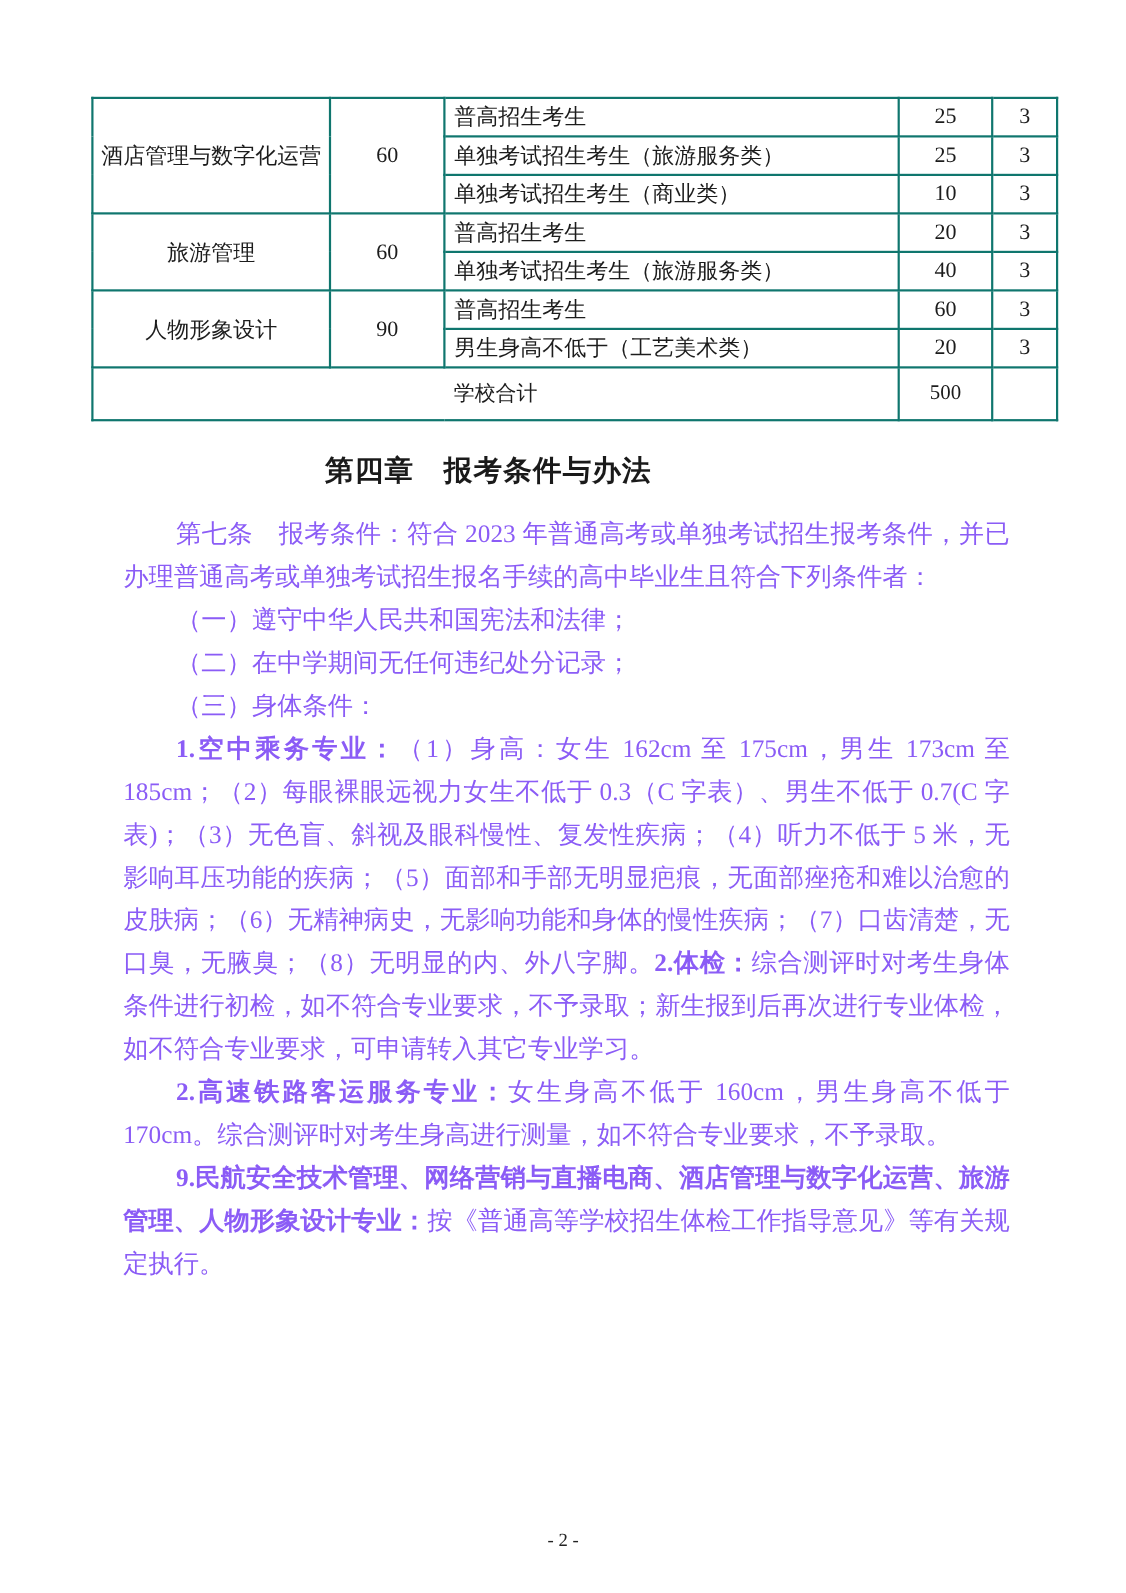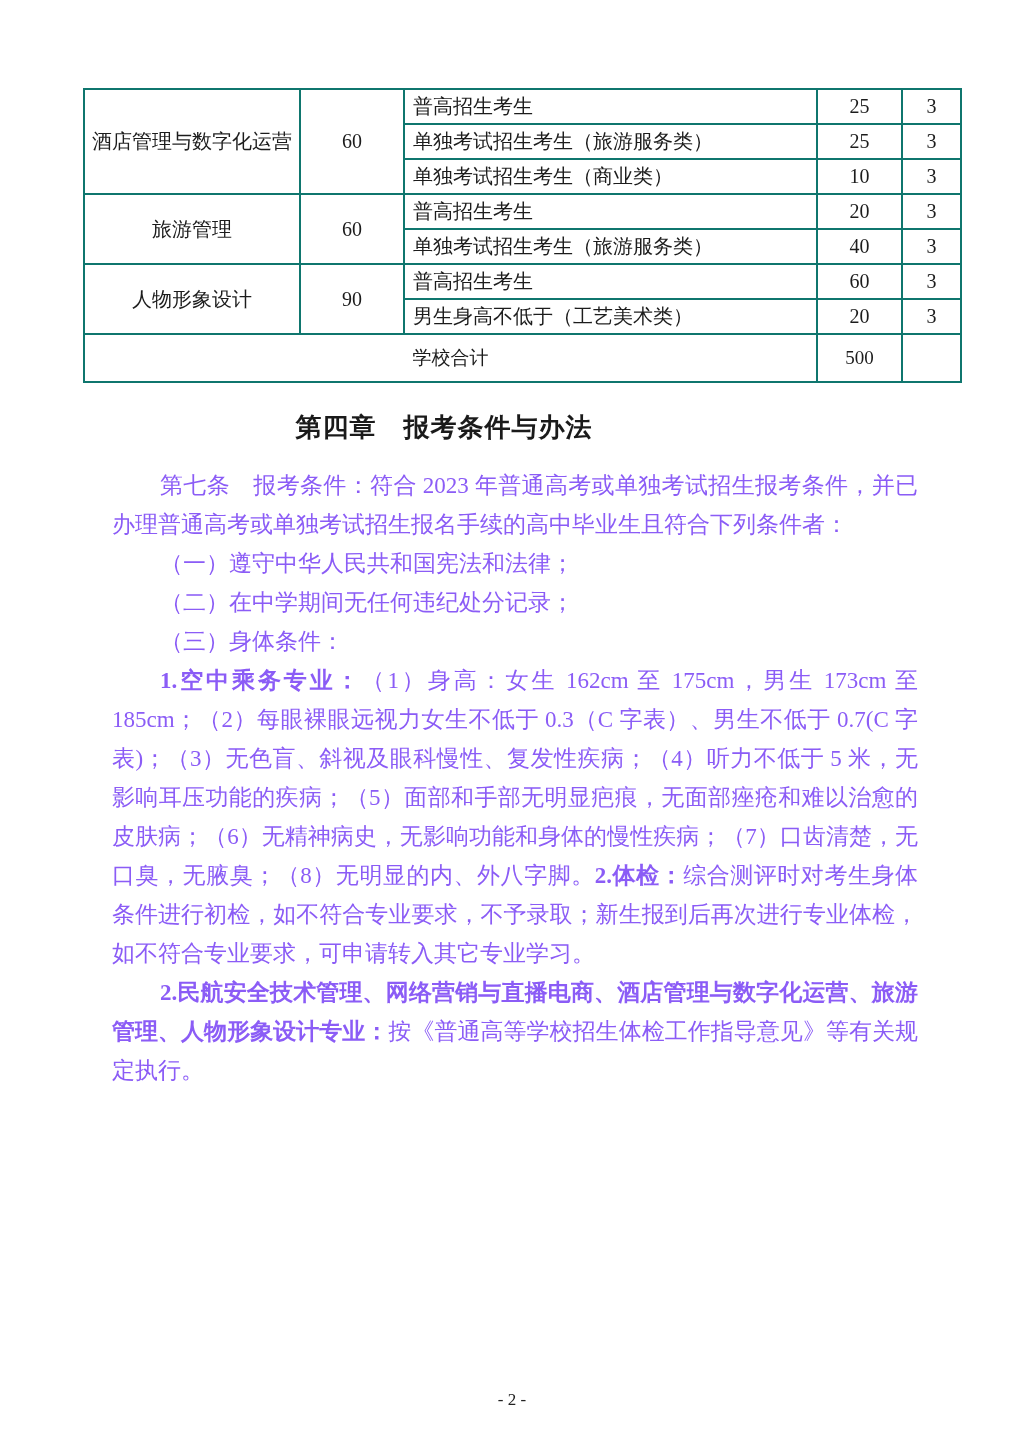--- a/index.html
+++ b/index.html
@@ -159,6 +159,7 @@
       <p class="para"><span>（二）在中学期间无任何违纪处分记录；</span></p>
       <p class="para"><span>（三）身体条件：</span></p>
       <p class="para"><span class="b">1.空中乘务专业：</span><span>（1）身高：女生 162cm 至 175cm，男生 173cm 至 185cm；（2）每眼裸眼远视力女生不低于 0.3（C 字表）、男生不低于 0.7(C 字表)；（3）无色盲、斜视及眼科慢性、复发性疾病；（4）听力不低于 5 米，无影响耳压功能的疾病；（5）面部和手部无明显疤痕，无面部痤疮和难以治愈的皮肤病；（6）无精神病史，无影响功能和身体的慢性疾病；（7）口齿清楚，无口臭，无腋臭；（8）无明显的内、外八字脚。</span><span class="b">2.体检：</span><span>综合测评时对考生身体条件进行初检，如不符合专业要求，不予录取；新生报到后再次进行专业体检，如不符合专业要求，可申请转入其它专业学习。</span></p>
+      <p class="para"><span class="b">2.高速铁路客运服务专业：</span><span>女生身高不低于 160cm，男生身高不低于 170cm。综合测评时对考生身高进行测量，如不符合专业要求，不予录取。</span></p>
       <p class="para"><span class="b">2.民航安全技术管理、网络营销与直播电商、酒店管理与数字化运营、旅游管理、人物形象设计专业：</span><span>按《普通高等学校招生体检工作指导意见》等有关规定执行。</span></p>
     </div>
 

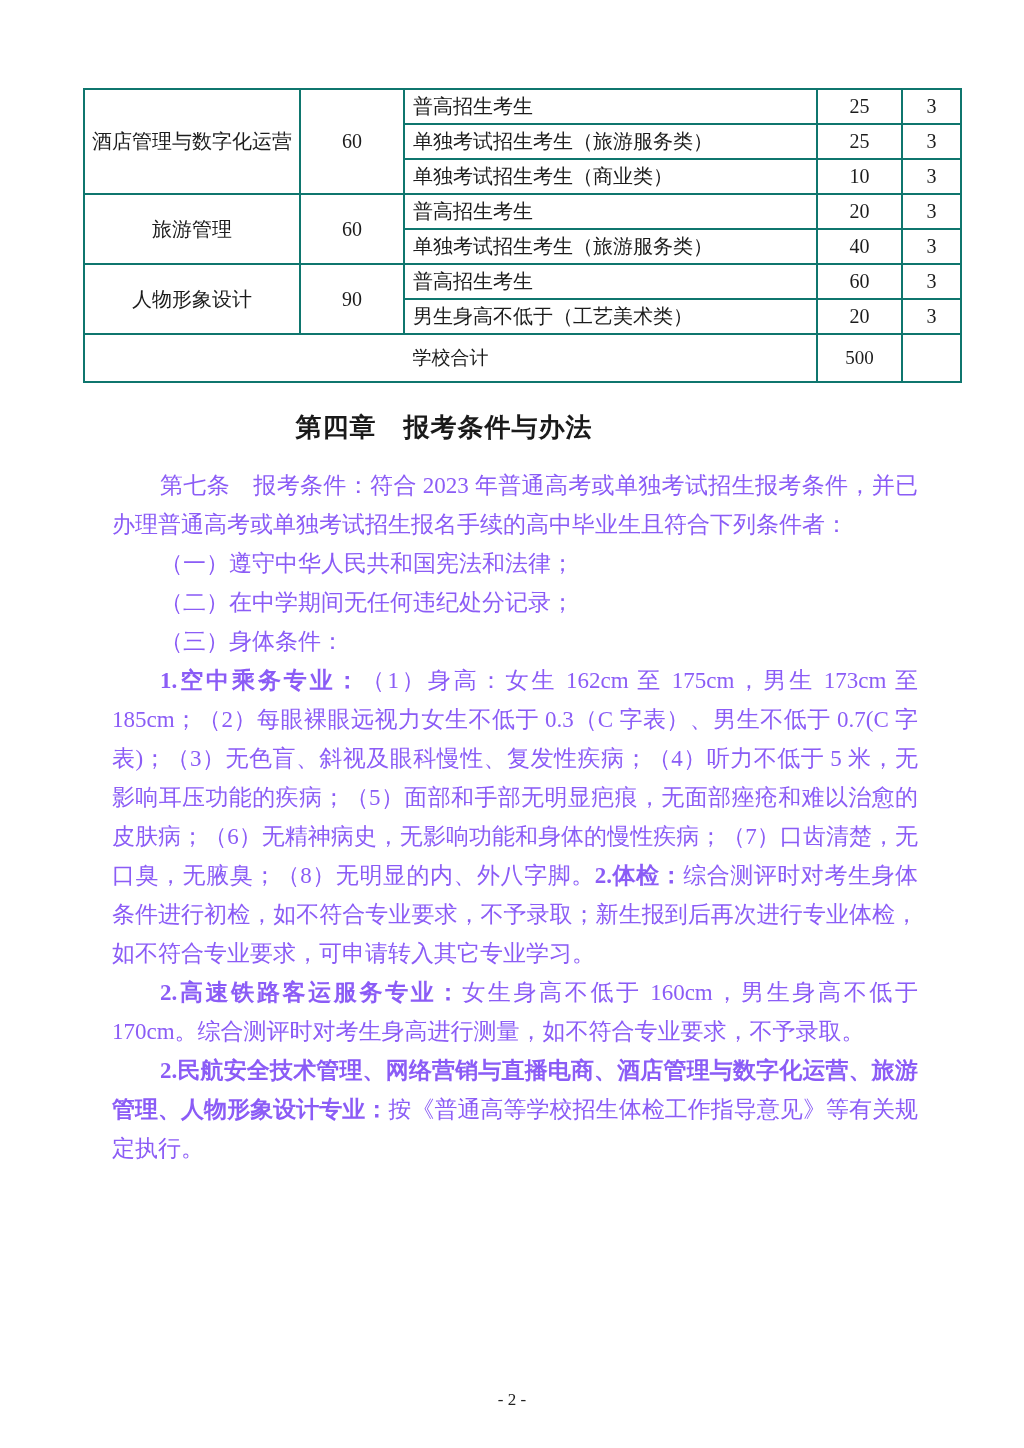--- a/index.html
+++ b/index.html
@@ -160,7 +160,7 @@
       <p class="para"><span>（三）身体条件：</span></p>
       <p class="para"><span class="b">1.空中乘务专业：</span><span>（1）身高：女生 162cm 至 175cm，男生 173cm 至 185cm；（2）每眼裸眼远视力女生不低于 0.3（C 字表）、男生不低于 0.7(C 字表)；（3）无色盲、斜视及眼科慢性、复发性疾病；（4）听力不低于 5 米，无影响耳压功能的疾病；（5）面部和手部无明显疤痕，无面部痤疮和难以治愈的皮肤病；（6）无精神病史，无影响功能和身体的慢性疾病；（7）口齿清楚，无口臭，无腋臭；（8）无明显的内、外八字脚。</span><span class="b">2.体检：</span><span>综合测评时对考生身体条件进行初检，如不符合专业要求，不予录取；新生报到后再次进行专业体检，如不符合专业要求，可申请转入其它专业学习。</span></p>
       <p class="para"><span class="b">2.高速铁路客运服务专业：</span><span>女生身高不低于 160cm，男生身高不低于 170cm。综合测评时对考生身高进行测量，如不符合专业要求，不予录取。</span></p>
-      <p class="para"><span class="b">2.民航安全技术管理、网络营销与直播电商、酒店管理与数字化运营、旅游管理、人物形象设计专业：</span><span>按《普通高等学校招生体检工作指导意见》等有关规定执行。</span></p>
+      <p class="para"><span class="b">9.民航安全技术管理、网络营销与直播电商、酒店管理与数字化运营、旅游管理、人物形象设计专业：</span><span>按《普通高等学校招生体检工作指导意见》等有关规定执行。</span></p>
     </div>
 
   <div class="page-number">- 2 -</div>

